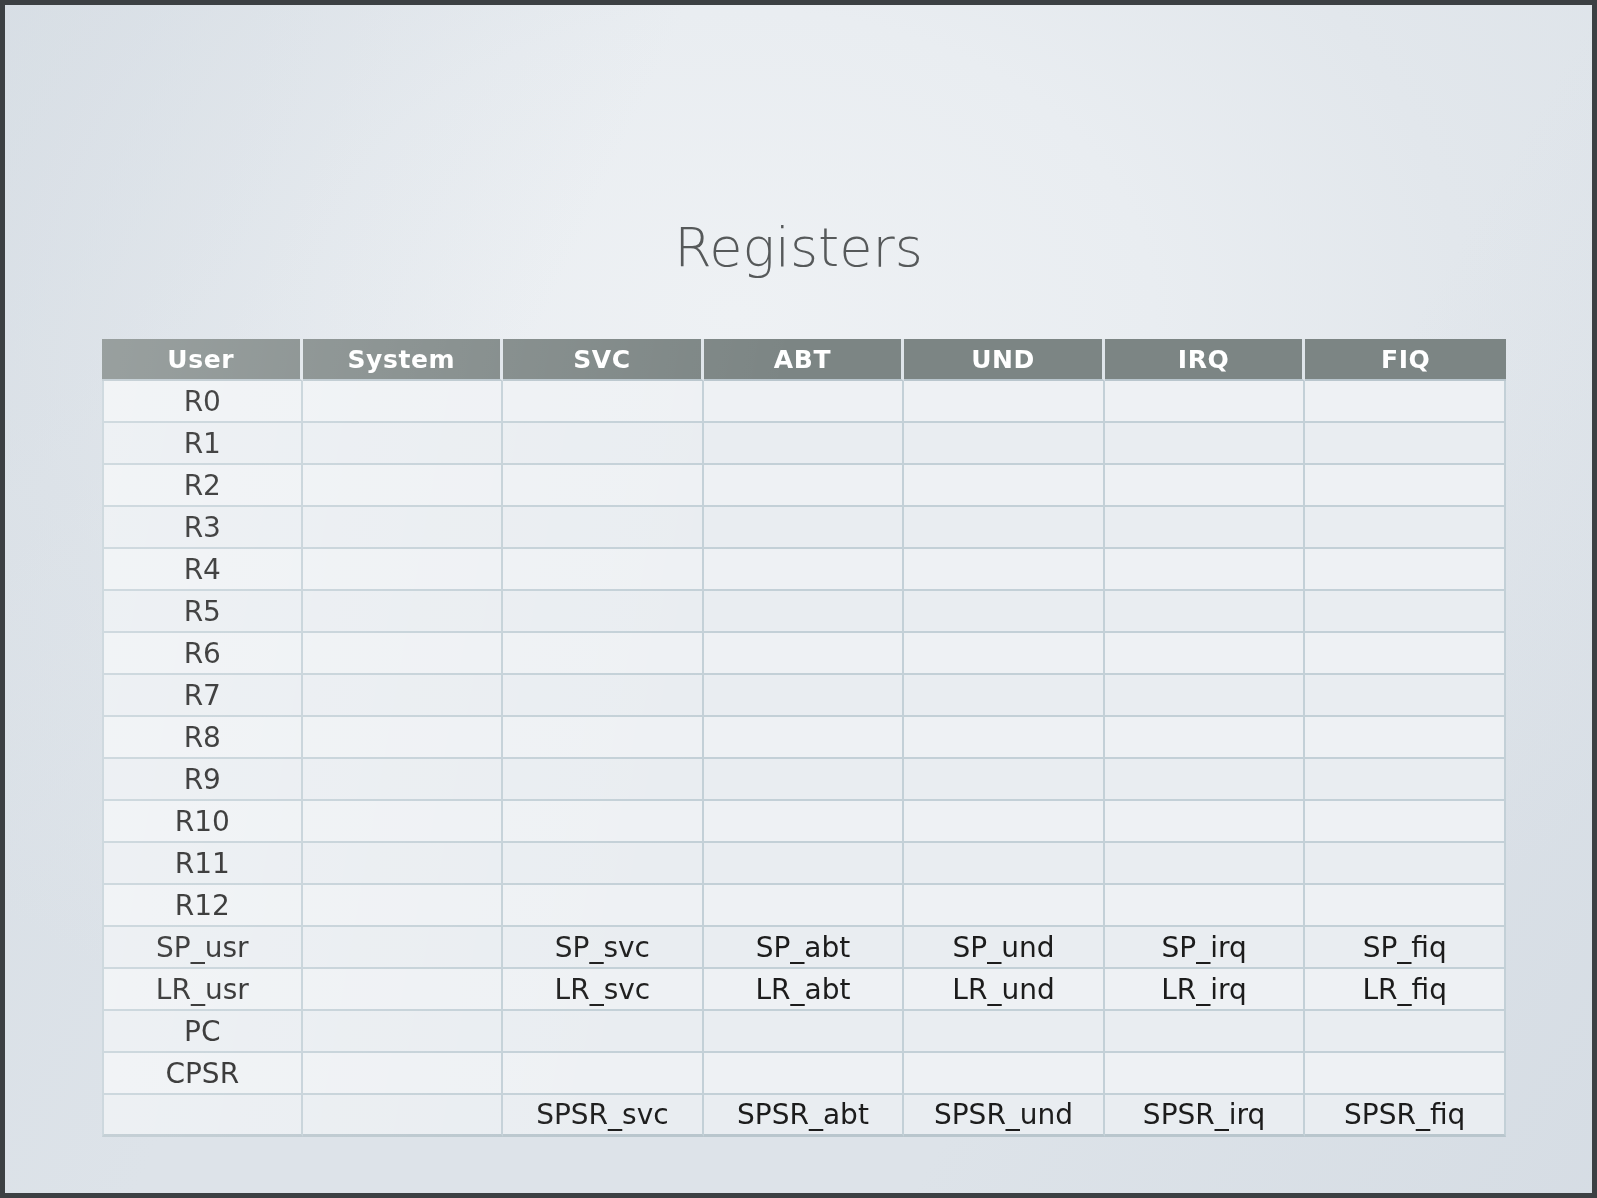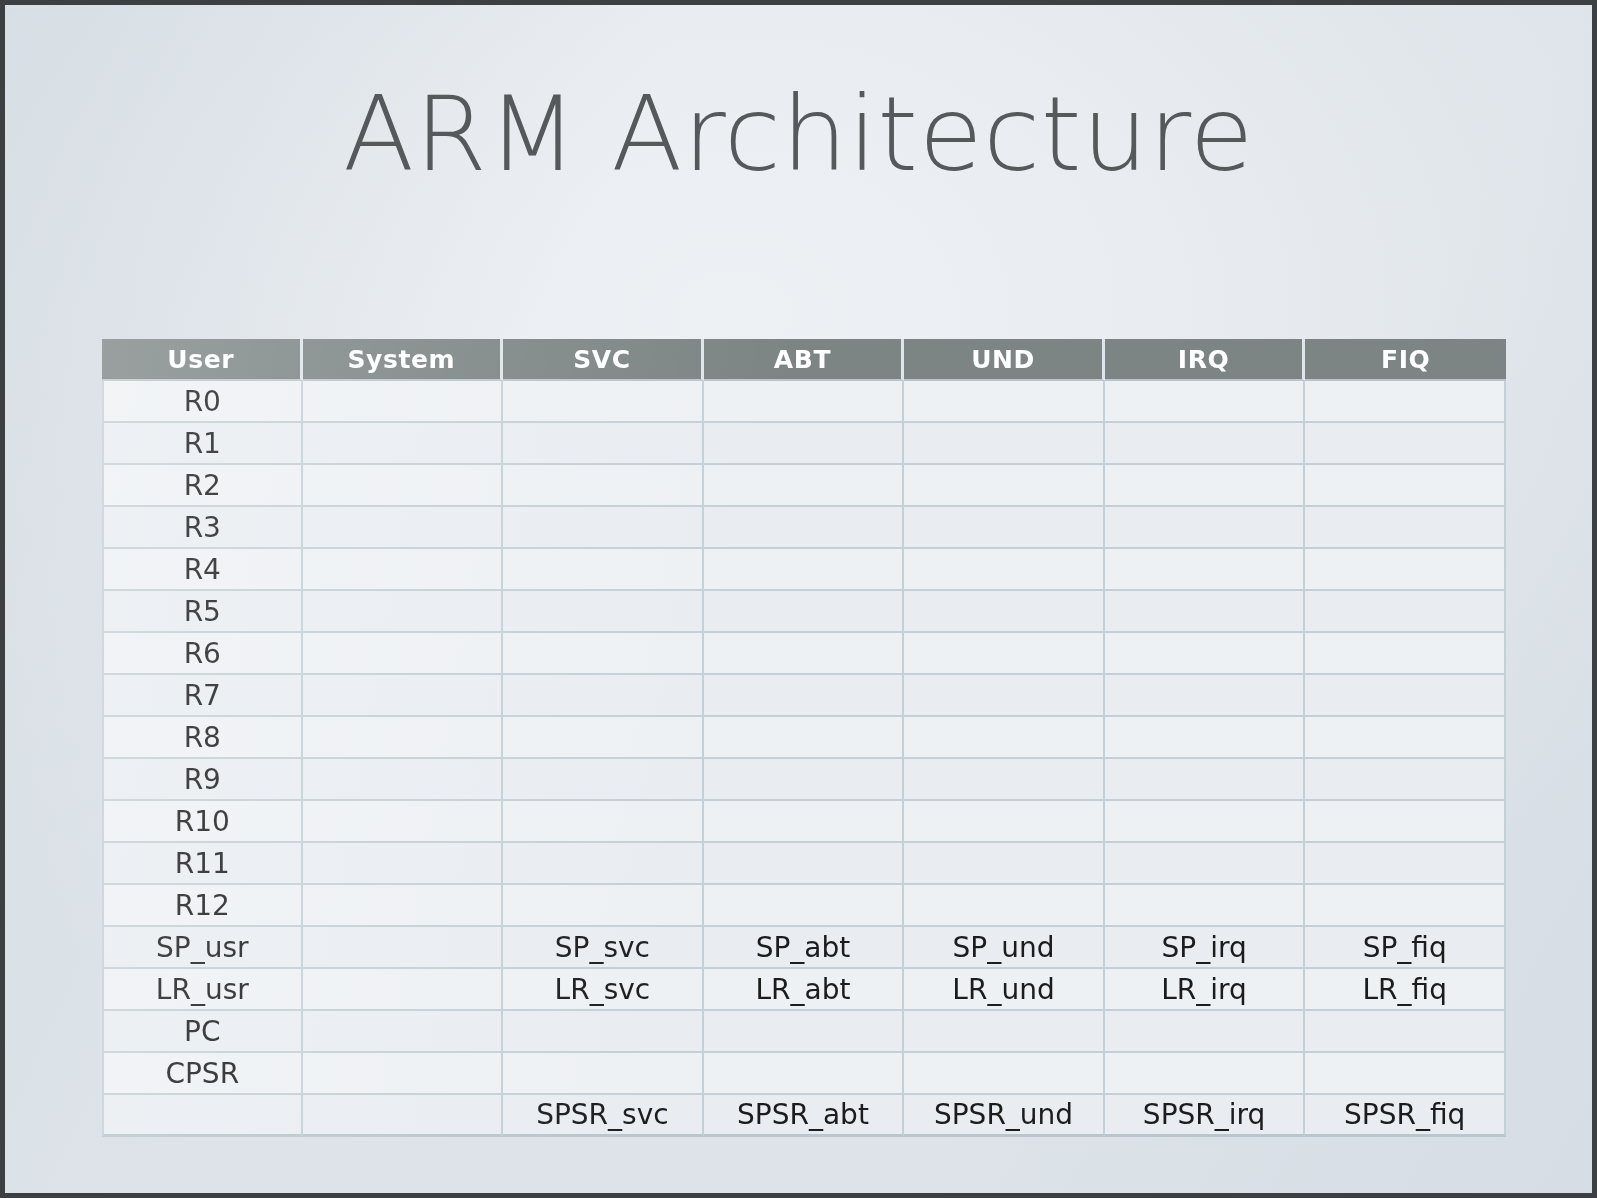--- a/index.html
+++ b/index.html
@@ -151,7 +151,6 @@
 <div id="slide">
   <div id="content">
 
-    <div class="title">ARM Architecture</div>
 
 
     <div class="table-wrap">

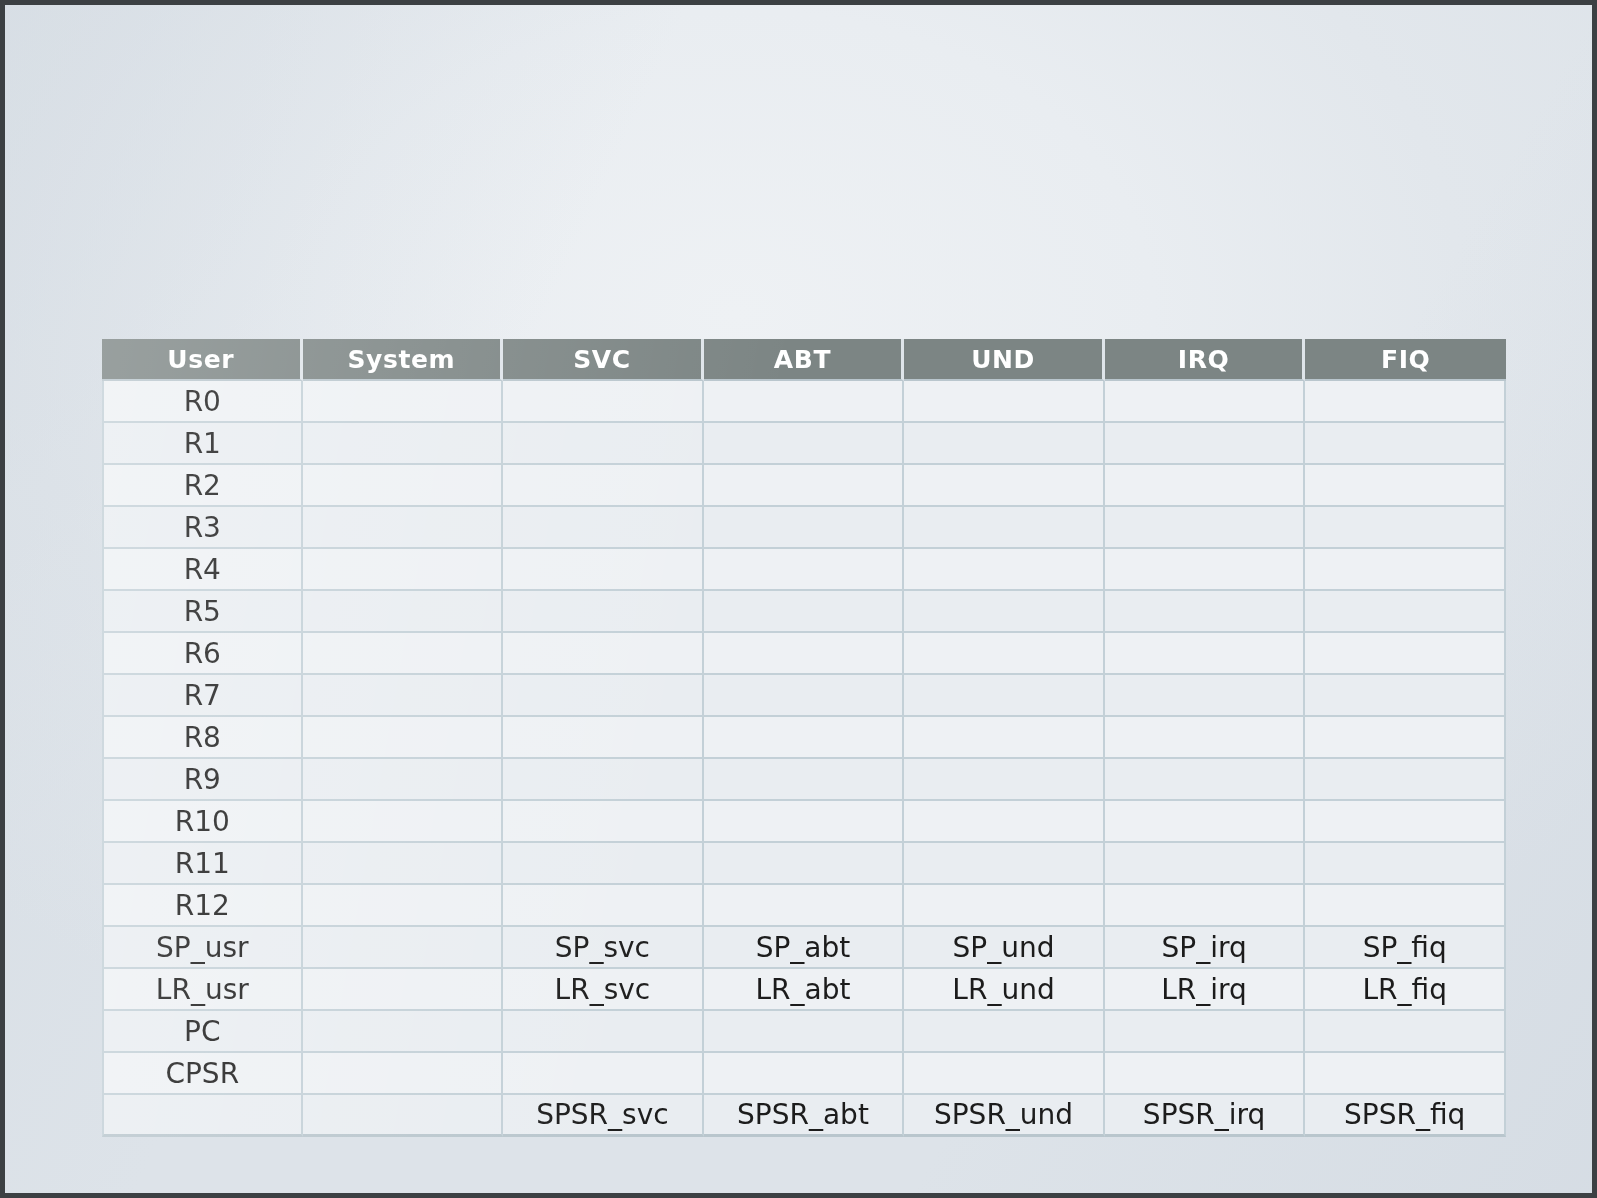--- a/index.html
+++ b/index.html
@@ -152,6 +152,7 @@
   <div id="content">
 
 
+    <div class="subtitle">Registers</div>
 
     <div class="table-wrap">
       <table class="regs">

